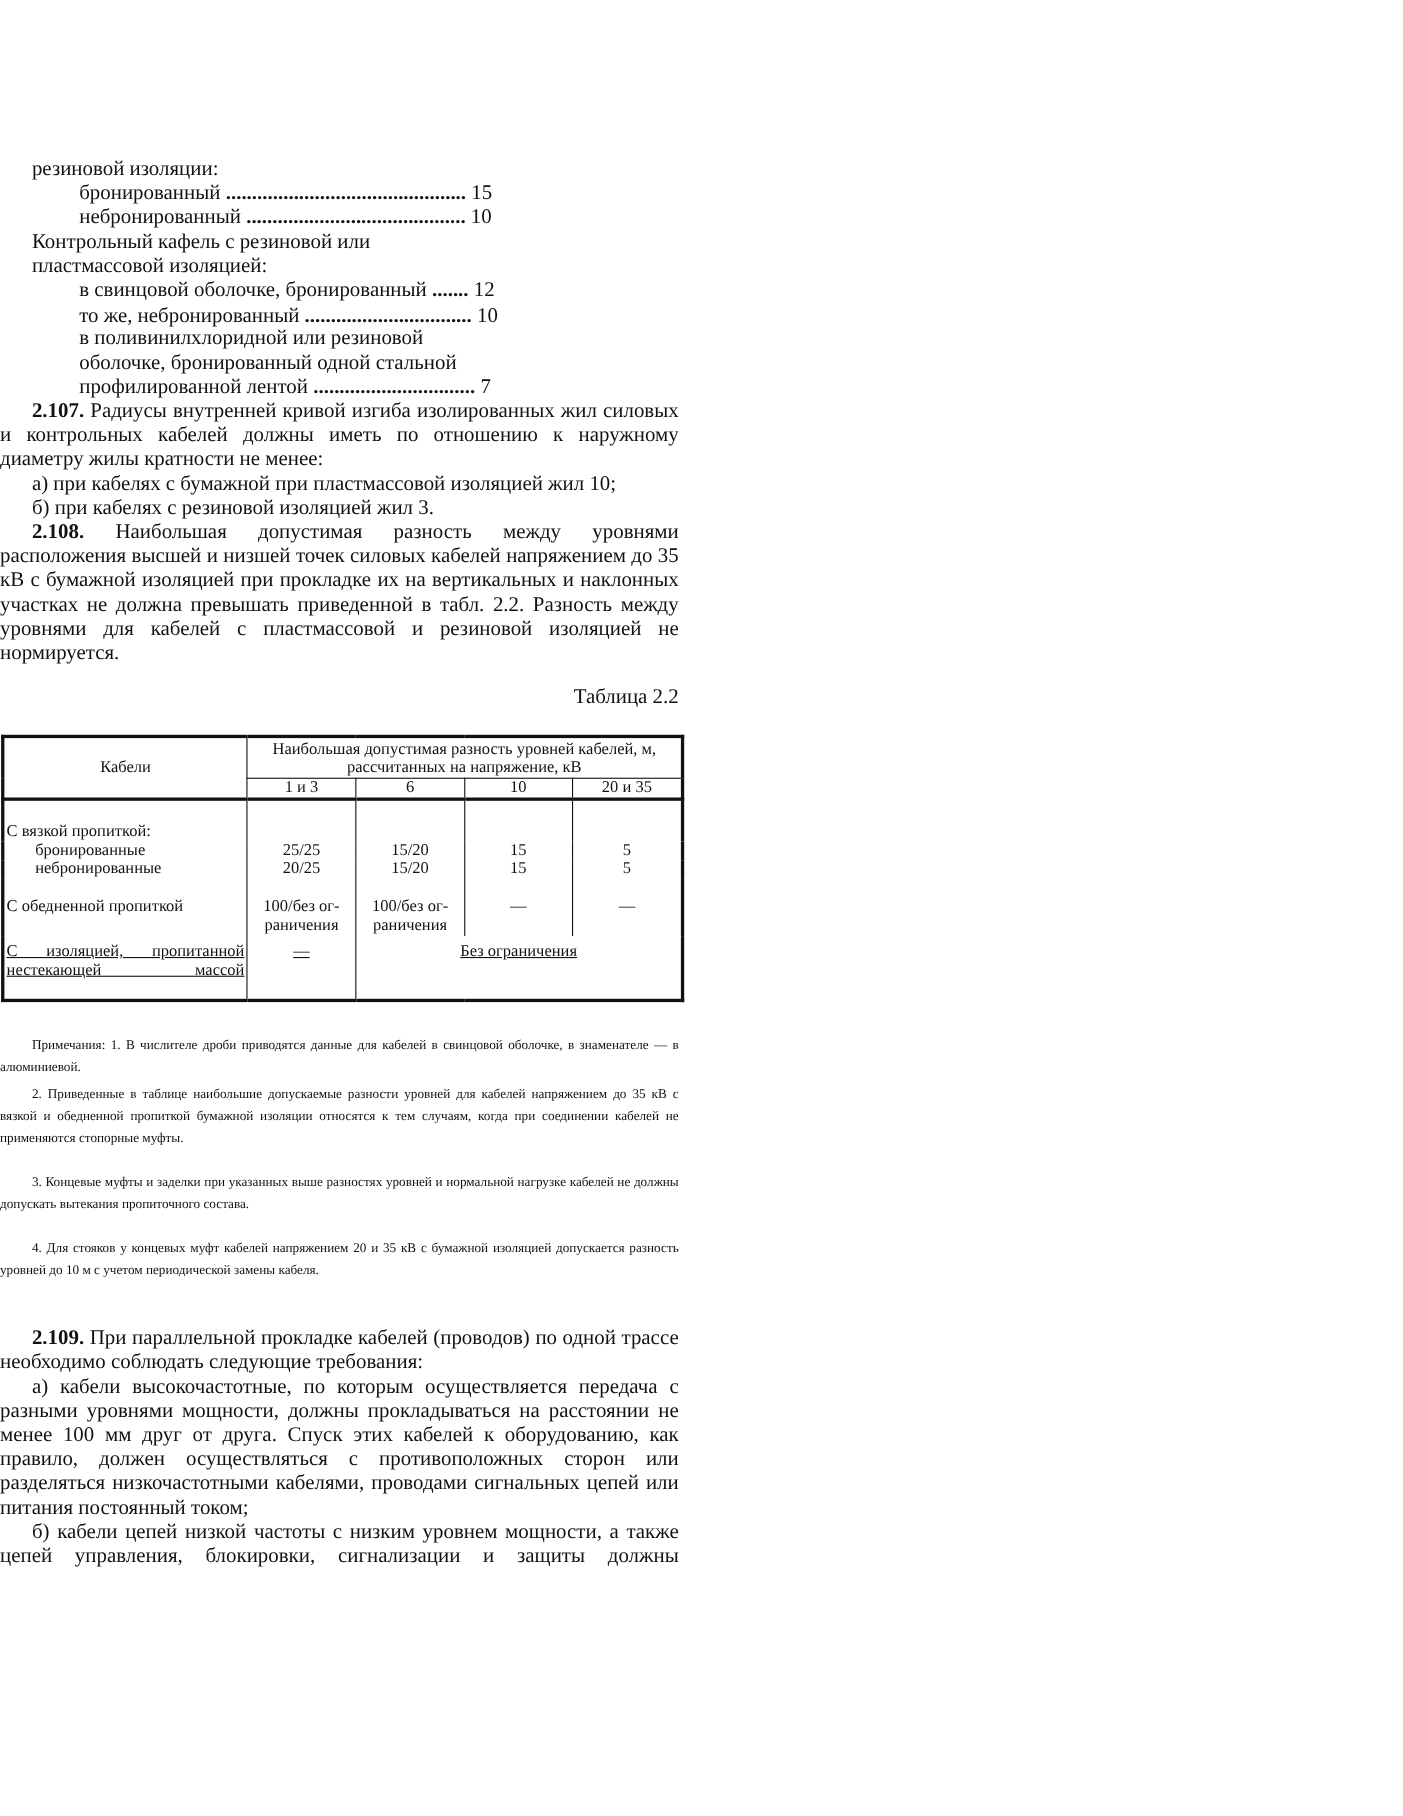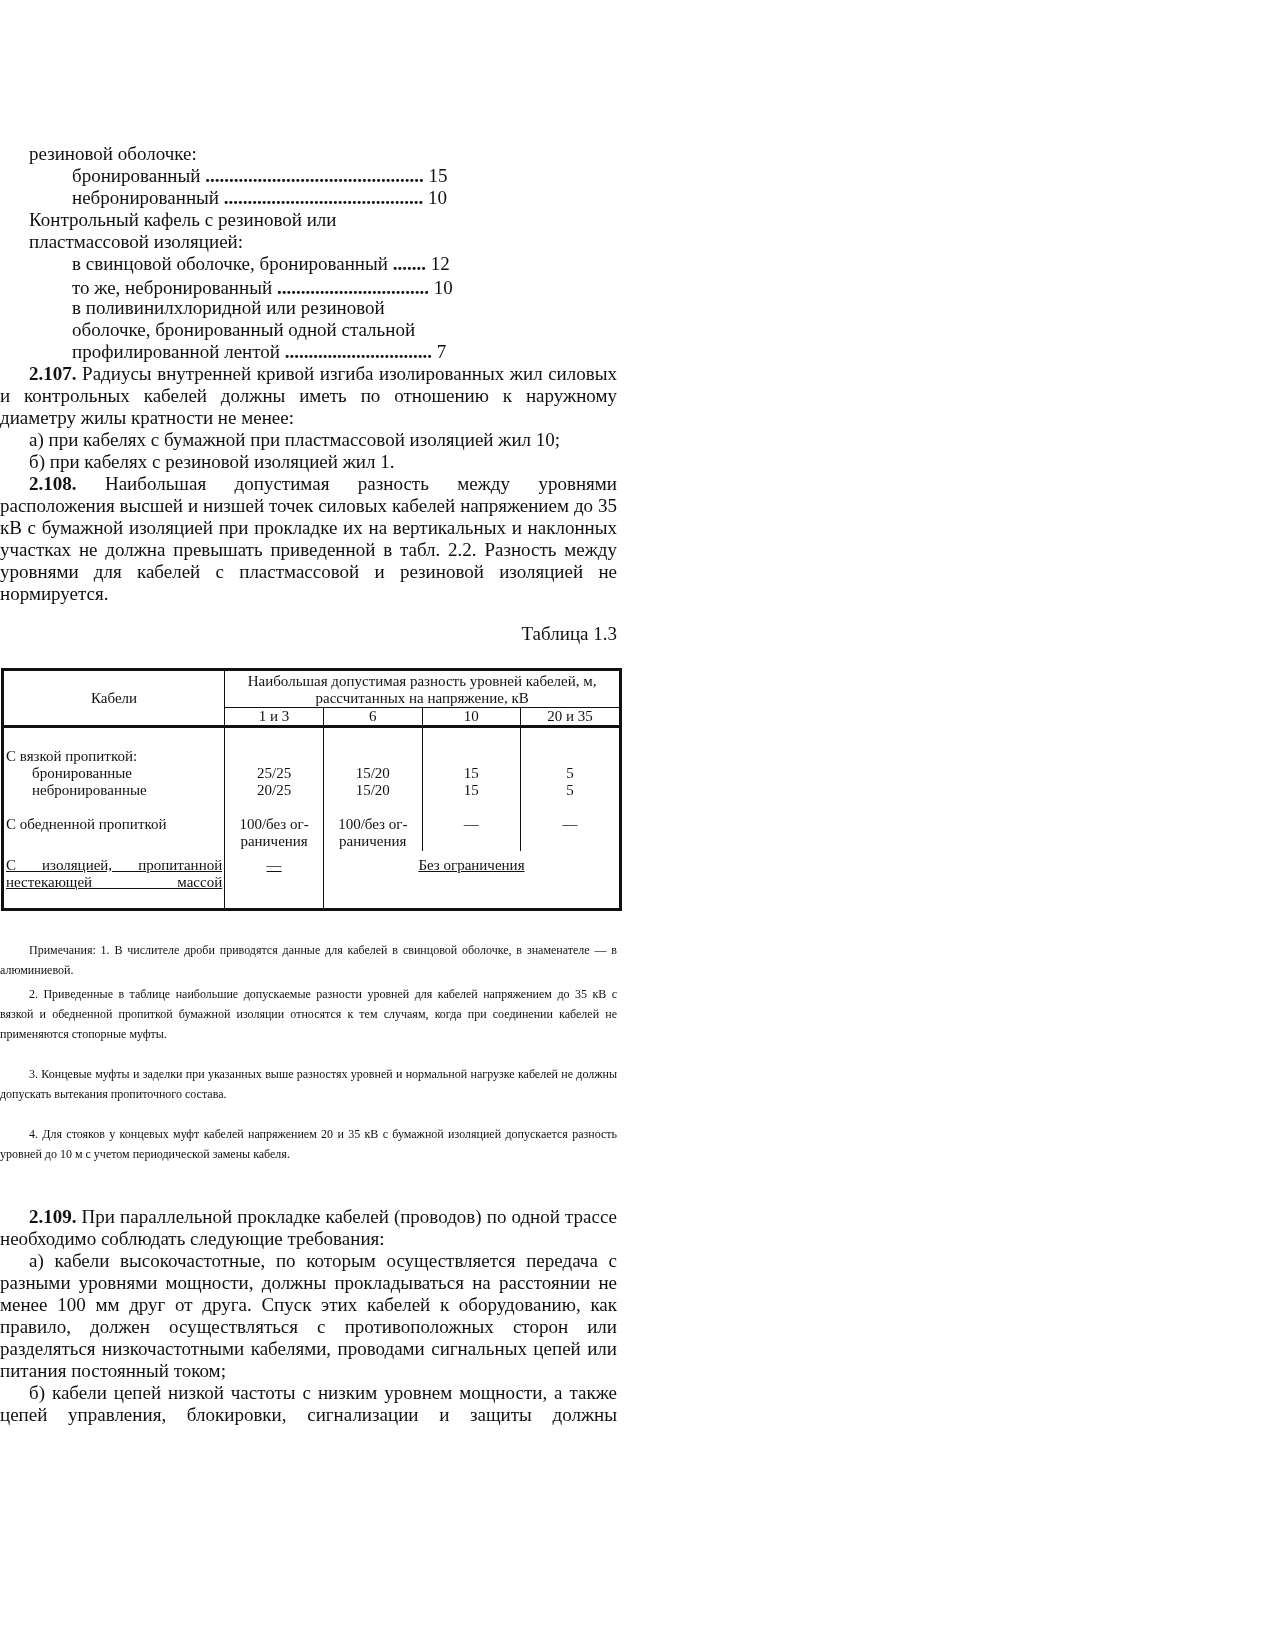--- a/index.html
+++ b/index.html
@@ -34,7 +34,7 @@
 
 <div class="page">
 
-  <div class="line ind1" style="top:143px;">резиновой оболочке:</div>
+  <div class="line ind1" style="top:143px;">резиновой изоляции:</div>
   <div class="line ind2" style="top:165px;">
     <span>бронированный</span>
     <span class="dots">..............................................</span>

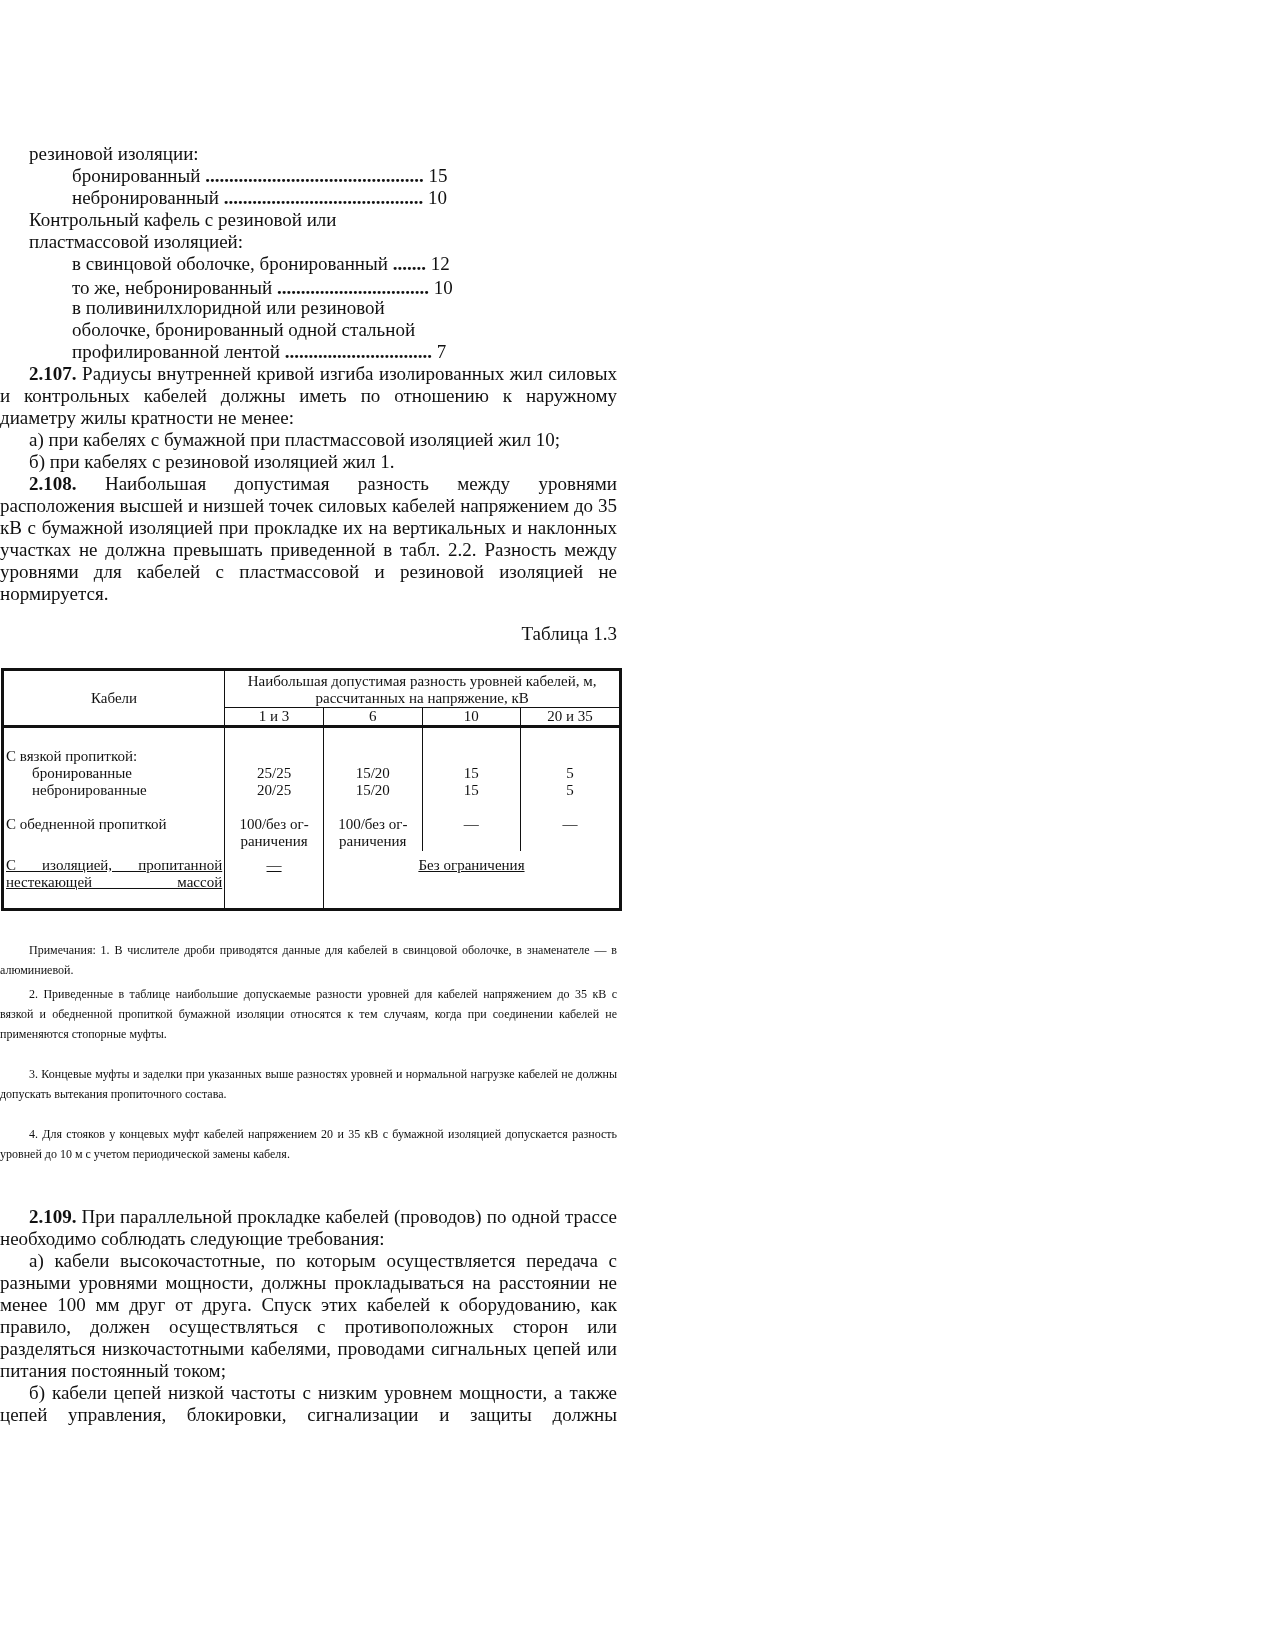--- a/index.html
+++ b/index.html
@@ -67,7 +67,7 @@
 
   <div class="para" style="top:363px;"><span class="first"></span><b>2.107.</b> <span>Радиусы внутренней кривой изгиба изолированных жил силовых и контрольных кабелей должны иметь по отношению к наружному диаметру жилы кратности не менее:</span></div>
   <div class="para" style="top:429px;"><span class="first"></span><span>а) при кабелях с бумажной при пластмассовой изоляцией жил 10;</span></div>
-  <div class="para" style="top:451px;"><span class="first"></span><span>б) при кабелях с резиновой изоляцией жил 1.</span></div>
+  <div class="para" style="top:451px;"><span class="first"></span><span>б) при кабелях с резиновой изоляцией жил 3.</span></div>
 
   <div class="para" style="top:473px;"><span class="first"></span><b>2.108.</b> <span>Наибольшая допустимая разность между уровнями расположения высшей и низшей точек силовых кабелей напряжением до 35 кВ с бумажной изоляцией при прокладке их на вертикальных и наклонных участках не должна превышать приведенной в табл. 2.2. Разность между уровнями для кабелей с пластмассовой и резиновой изоляцией не нормируется.</span></div>
 </div>

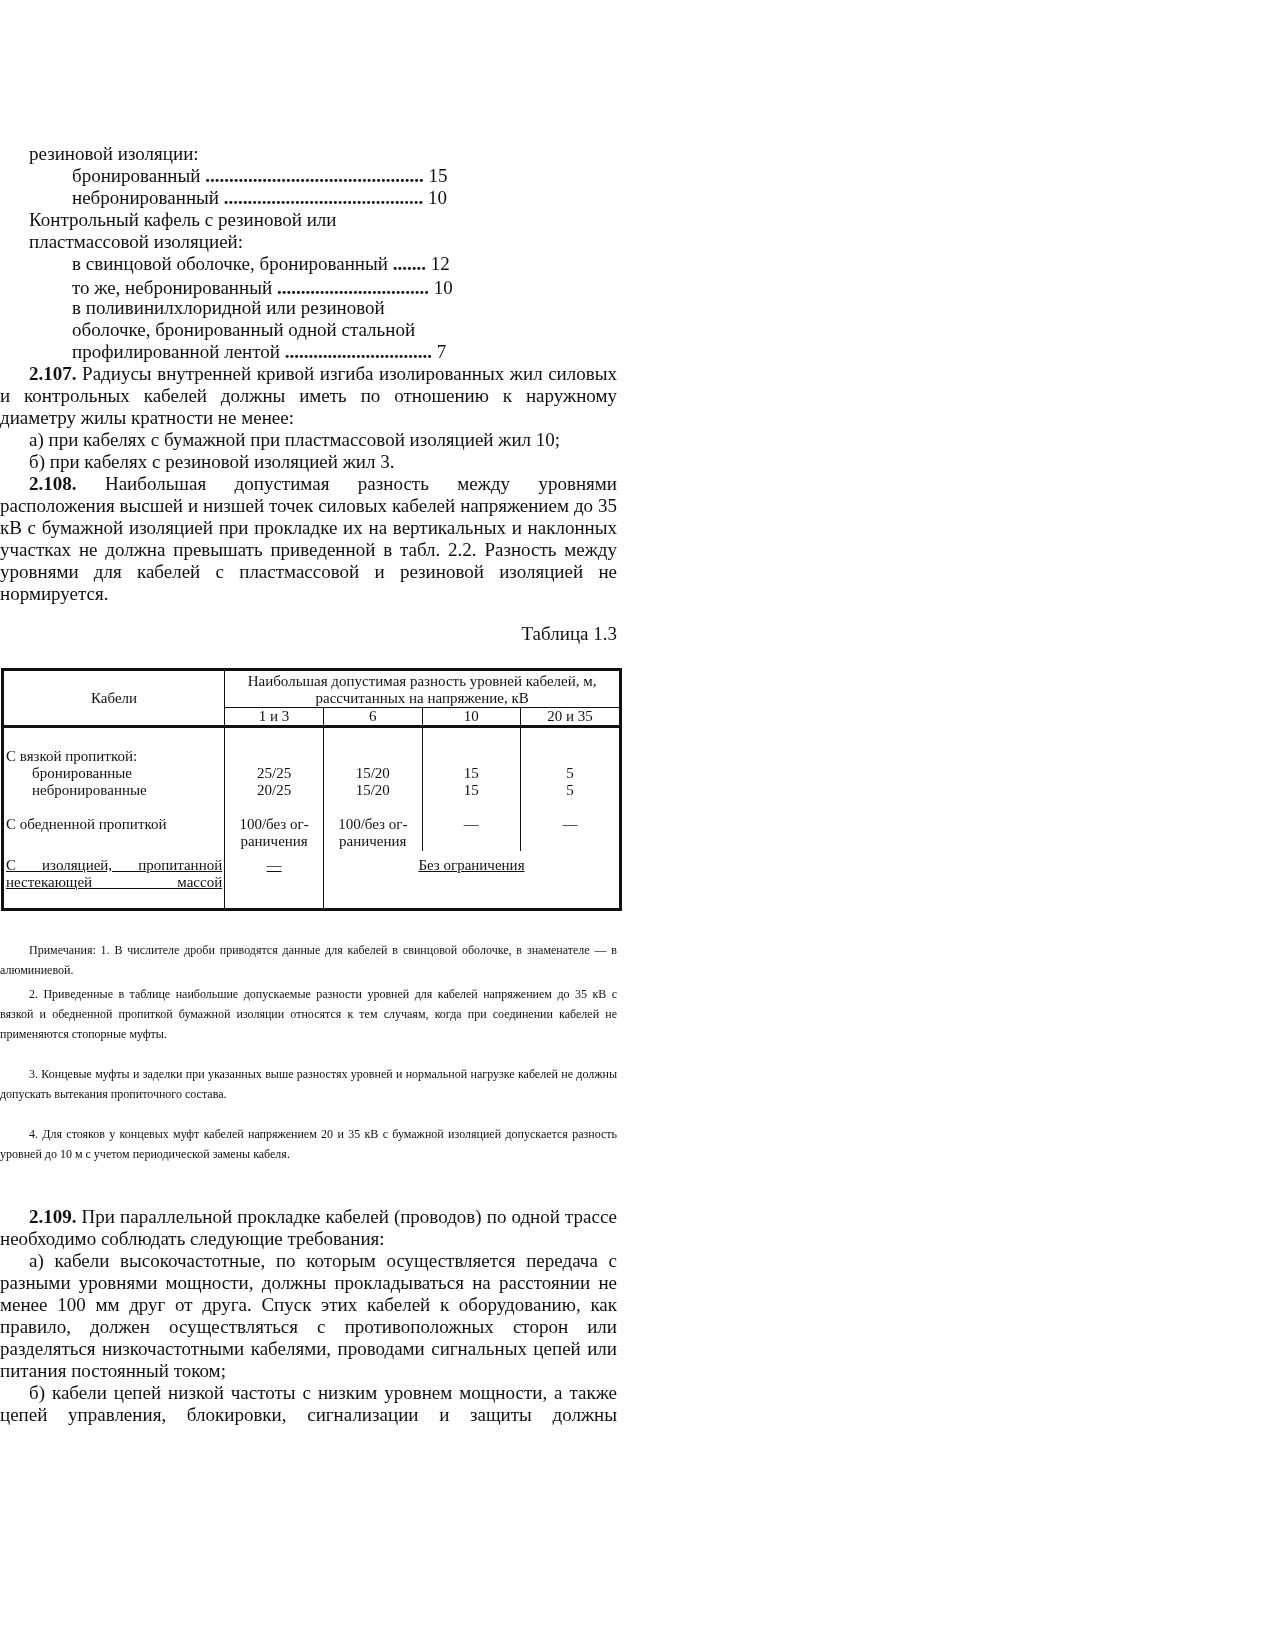--- a/index.html
+++ b/index.html
@@ -72,7 +72,7 @@
   <div class="para" style="top:473px;"><span class="first"></span><b>2.108.</b> <span>Наибольшая допустимая разность между уровнями расположения высшей и низшей точек силовых кабелей напряжением до 35 кВ с бумажной изоляцией при прокладке их на вертикальных и наклонных участках не должна превышать приведенной в табл. 2.2. Разность между уровнями для кабелей с пластмассовой и резиновой изоляцией не нормируется.</span></div>
 </div>
 
-<div class="tbl-caption">Таблица 1.3</div>
+<div class="tbl-caption">Таблица 2.2</div>
 
 <table class="t22">
   <colgroup>

